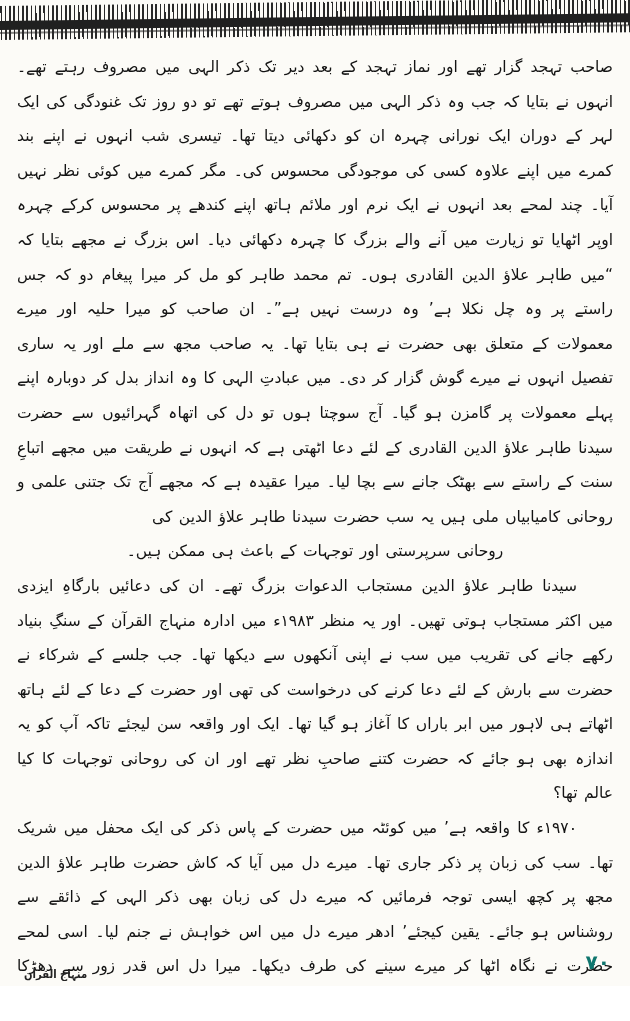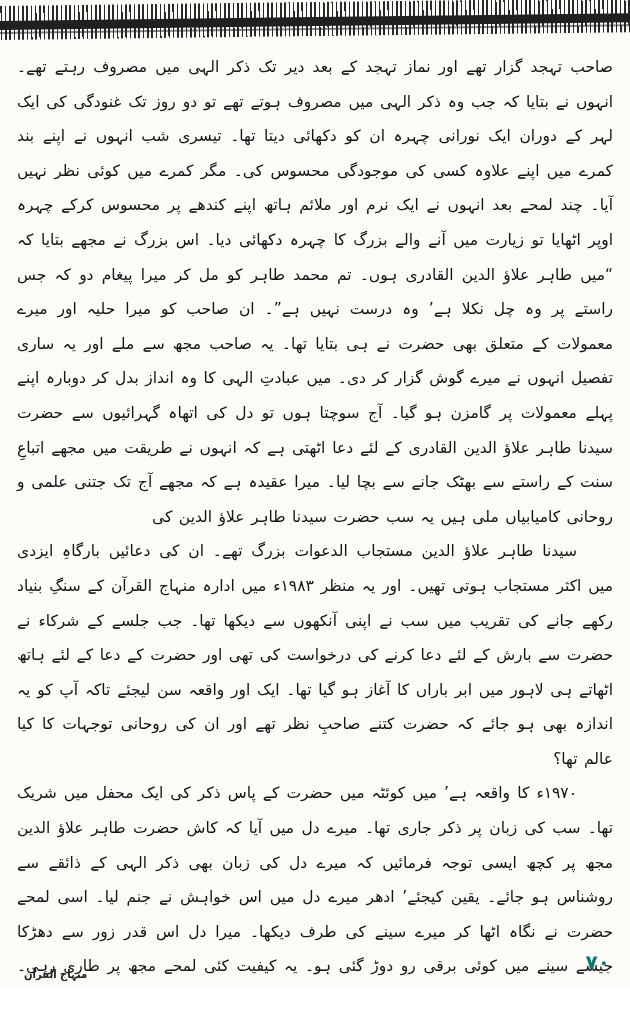--- a/index.html
+++ b/index.html
@@ -63,6 +63,7 @@
 
   <div class="text-block">
     <p>صاحب تہجد گزار تھے اور نماز تہجد کے بعد دیر تک ذکر الہی میں مصروف رہتے تھے۔ انہوں نے بتایا کہ جب وہ ذکر الہی میں مصروف ہوتے تھے تو دو روز تک غنودگی کی ایک لہر کے دوران ایک نورانی چہرہ ان کو دکھائی دیتا تھا۔ تیسری شب انہوں نے اپنے بند کمرے میں اپنے علاوہ کسی کی موجودگی محسوس کی۔ مگر کمرے میں کوئی نظر نہیں آیا۔ چند لمحے بعد انہوں نے ایک نرم اور ملائم ہاتھ اپنے کندھے پر محسوس کرکے چہرہ اوپر اٹھایا تو زیارت میں آنے والے بزرگ کا چہرہ دکھائی دیا۔ اس بزرگ نے مجھے بتایا کہ “میں طاہر علاؤ الدین القادری ہوں۔ تم محمد طاہر کو مل کر میرا پیغام دو کہ جس راستے پر وہ چل نکلا ہے’ وہ درست نہیں ہے”۔ ان صاحب کو میرا حلیہ اور میرے معمولات کے متعلق بھی حضرت نے ہی بتایا تھا۔ یہ صاحب مجھ سے ملے اور یہ ساری تفصیل انہوں نے میرے گوش گزار کر دی۔ میں عبادتِ الہی کا وہ انداز بدل کر دوبارہ اپنے پہلے معمولات پر گامزن ہو گیا۔ آج سوچتا ہوں تو دل کی اتھاہ گہرائیوں سے حضرت سیدنا طاہر علاؤ الدین القادری کے لئے دعا اٹھتی ہے کہ انہوں نے طریقت میں مجھے اتباعِ سنت کے راستے سے بھٹک جانے سے بچا لیا۔ میرا عقیدہ ہے کہ مجھے آج تک جتنی علمی و روحانی کامیابیاں ملی ہیں یہ سب حضرت سیدنا طاہر علاؤ الدین کی</p>
+    <p class="center-line">روحانی سرپرستی اور توجہات کے باعث ہی ممکن ہیں۔</p>
     <p class="indent">سیدنا طاہر علاؤ الدین مستجاب الدعوات بزرگ تھے۔ ان کی دعائیں بارگاہِ ایزدی میں اکثر مستجاب ہوتی تھیں۔ اور یہ منظر ۱۹۸۳ء میں ادارہ منہاج القرآن کے سنگِ بنیاد رکھے جانے کی تقریب میں سب نے اپنی آنکھوں سے دیکھا تھا۔ جب جلسے کے شرکاء نے حضرت سے بارش کے لئے دعا کرنے کی درخواست کی تھی اور حضرت کے دعا کے لئے ہاتھ اٹھاتے ہی لاہور میں ابر باراں کا آغاز ہو گیا تھا۔ ایک اور واقعہ سن لیجئے تاکہ آپ کو یہ اندازہ بھی ہو جائے کہ حضرت کتنے صاحبِ نظر تھے اور ان کی روحانی توجہات کا کیا عالم تھا؟</p>
     <p class="indent">۱۹۷۰ء کا واقعہ ہے’ میں کوئٹہ میں حضرت کے پاس ذکر کی ایک محفل میں شریک تھا۔ سب کی زبان پر ذکر جاری تھا۔ میرے دل میں آیا کہ کاش حضرت طاہر علاؤ الدین مجھ پر کچھ ایسی توجہ فرمائیں کہ میرے دل کی زبان بھی ذکر الہی کے ذائقے سے روشناس ہو جائے۔ یقین کیجئے’ ادھر میرے دل میں اس خواہش نے جنم لیا۔ اسی لمحے حضرت نے نگاہ اٹھا کر میرے سینے کی طرف دیکھا۔ میرا دل اس قدر زور سے دھڑکا جیسے سینے میں کوئی برقی رو دوڑ گئی ہو۔ یہ کیفیت کئی لمحے مجھ پر طاری رہی۔ اور پھر میرا دل بولنے لگا۔ میرے دل کی زبان پر ذکر جاری ہو گیا۔ میں پسینے میں شرابور ہو گیا۔ حضرت اس محفل میں سے اٹھ کر چلے گئے۔ وہ اٹھ کر گئے تو باقی لوگ بھی چلے گئے۔ میں کمرے میں تنہا رہ گیا۔ میرا دل بولتا رہا اس قدر بلند آواز میں ذکرِ الہی میں محو رہا کہ میں اس ذکر کی آواز خود اپنے کانوں سے سنتا رہا۔ یہ ایک عجیب کیفیت تھی۔ شاید میں</p>
   </div>

